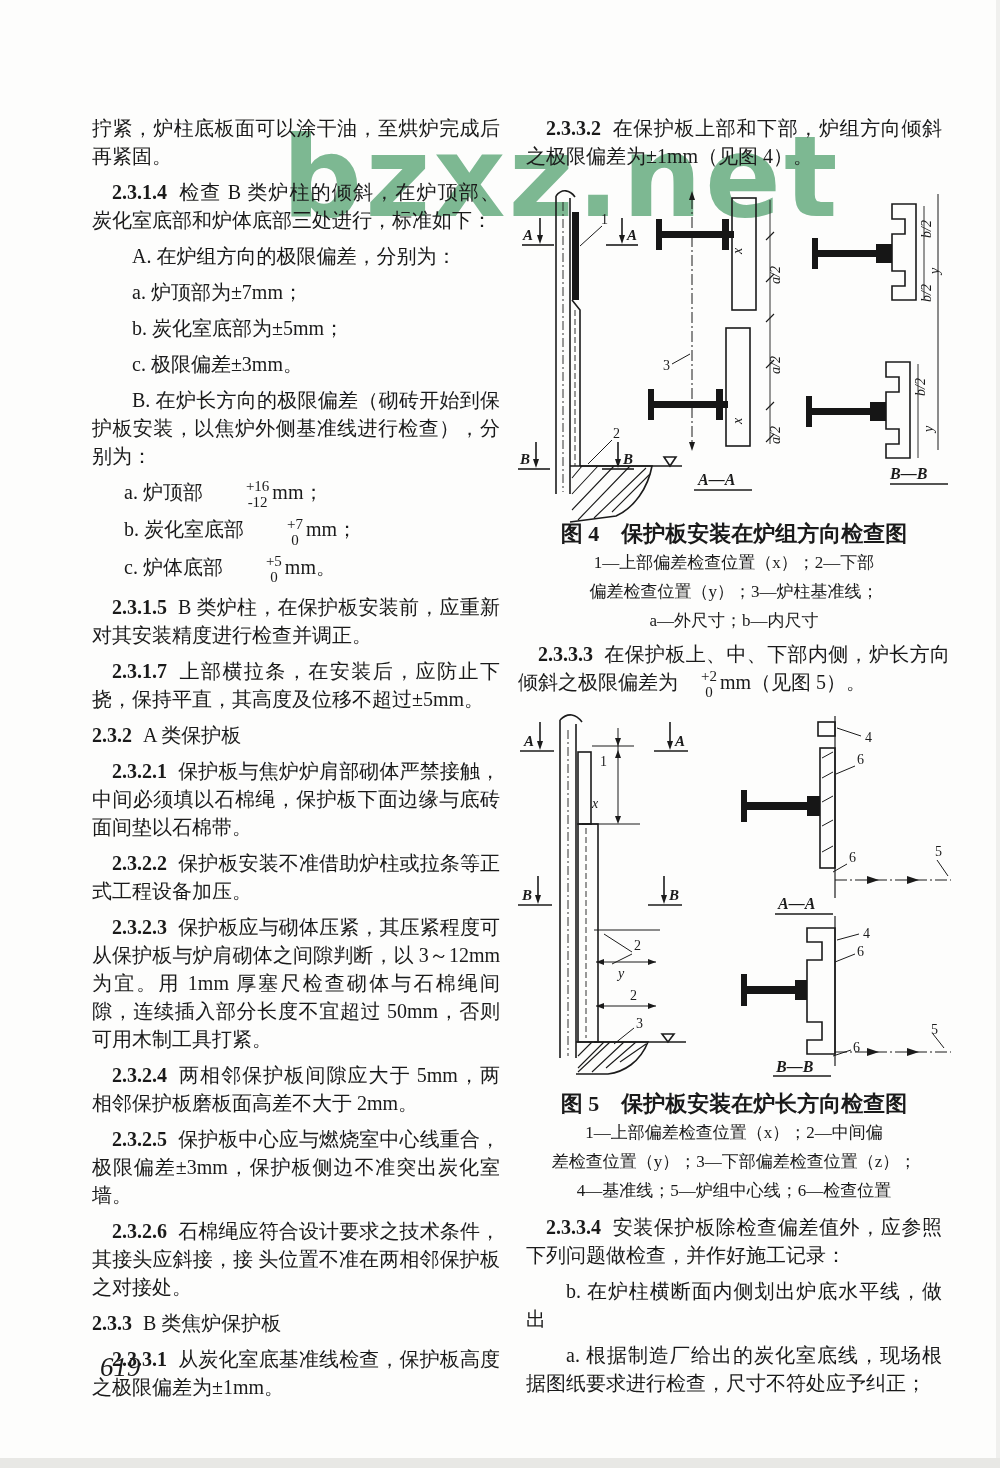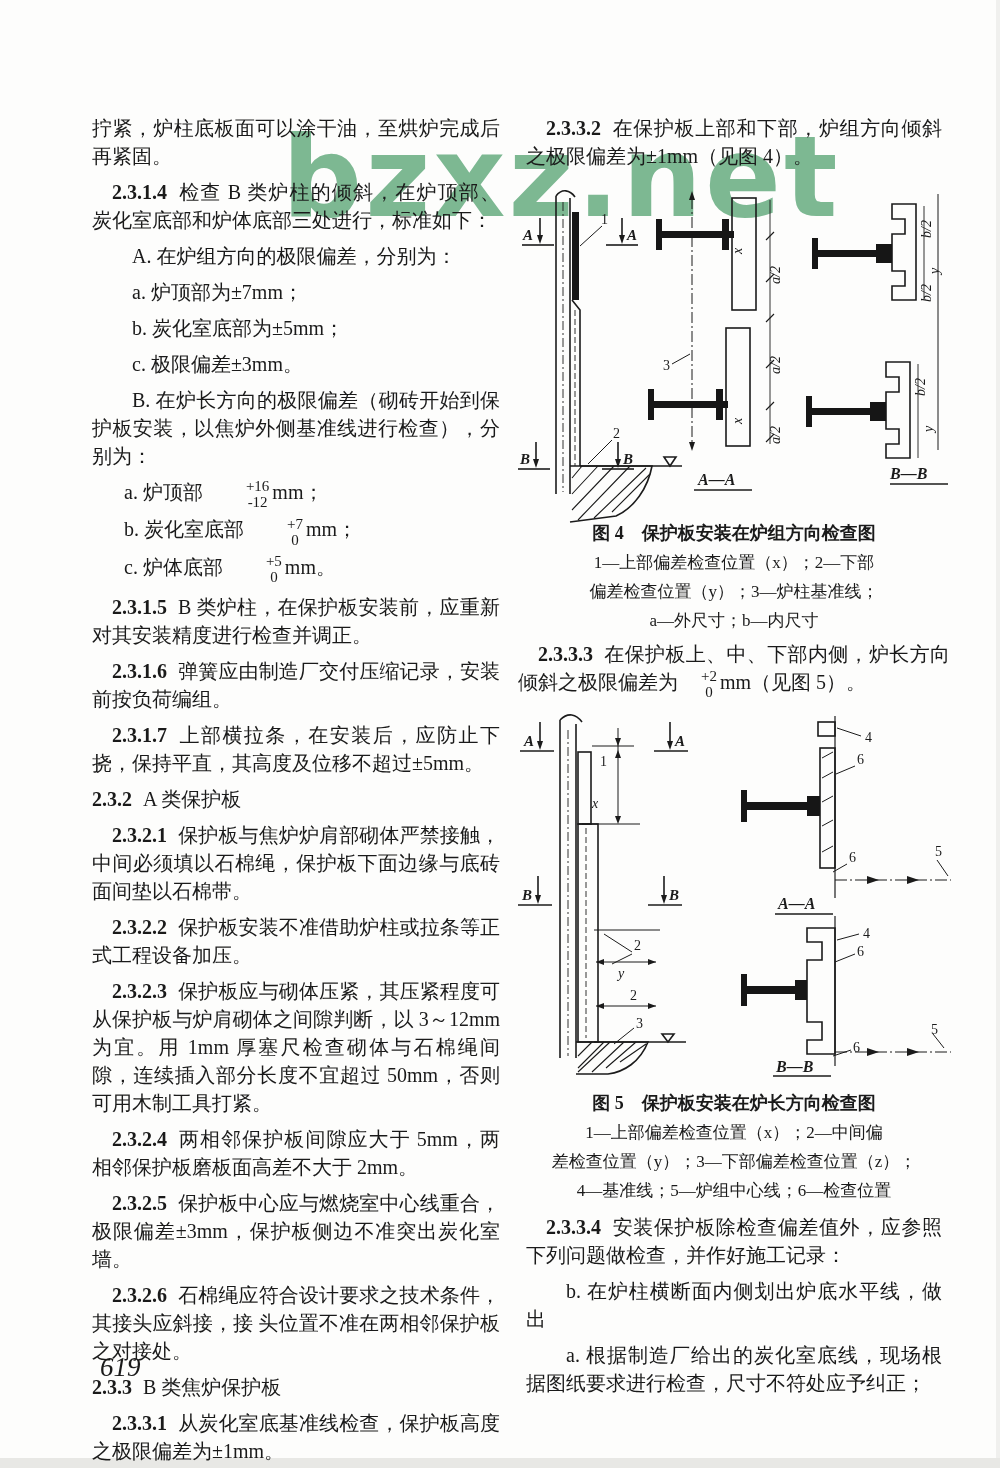--- a/index.html
+++ b/index.html
@@ -24,7 +24,7 @@
   .tol span{display:block;}
   .figwrap{margin:6px 0 4px 0;text-align:center;}
   .figcap{text-align:center;font-size:17px;line-height:29px;font-weight:500;}
-  .figcap .cap-title{font-size:18px;font-weight:bold;}
+  .figcap .cap-title{font-size:22px;font-weight:bold;}
   .pagenum{position:absolute;left:100px;top:1352px;z-index:1;font-size:27px;
            font-style:italic;font-weight:500;}
   svg{overflow:visible;}

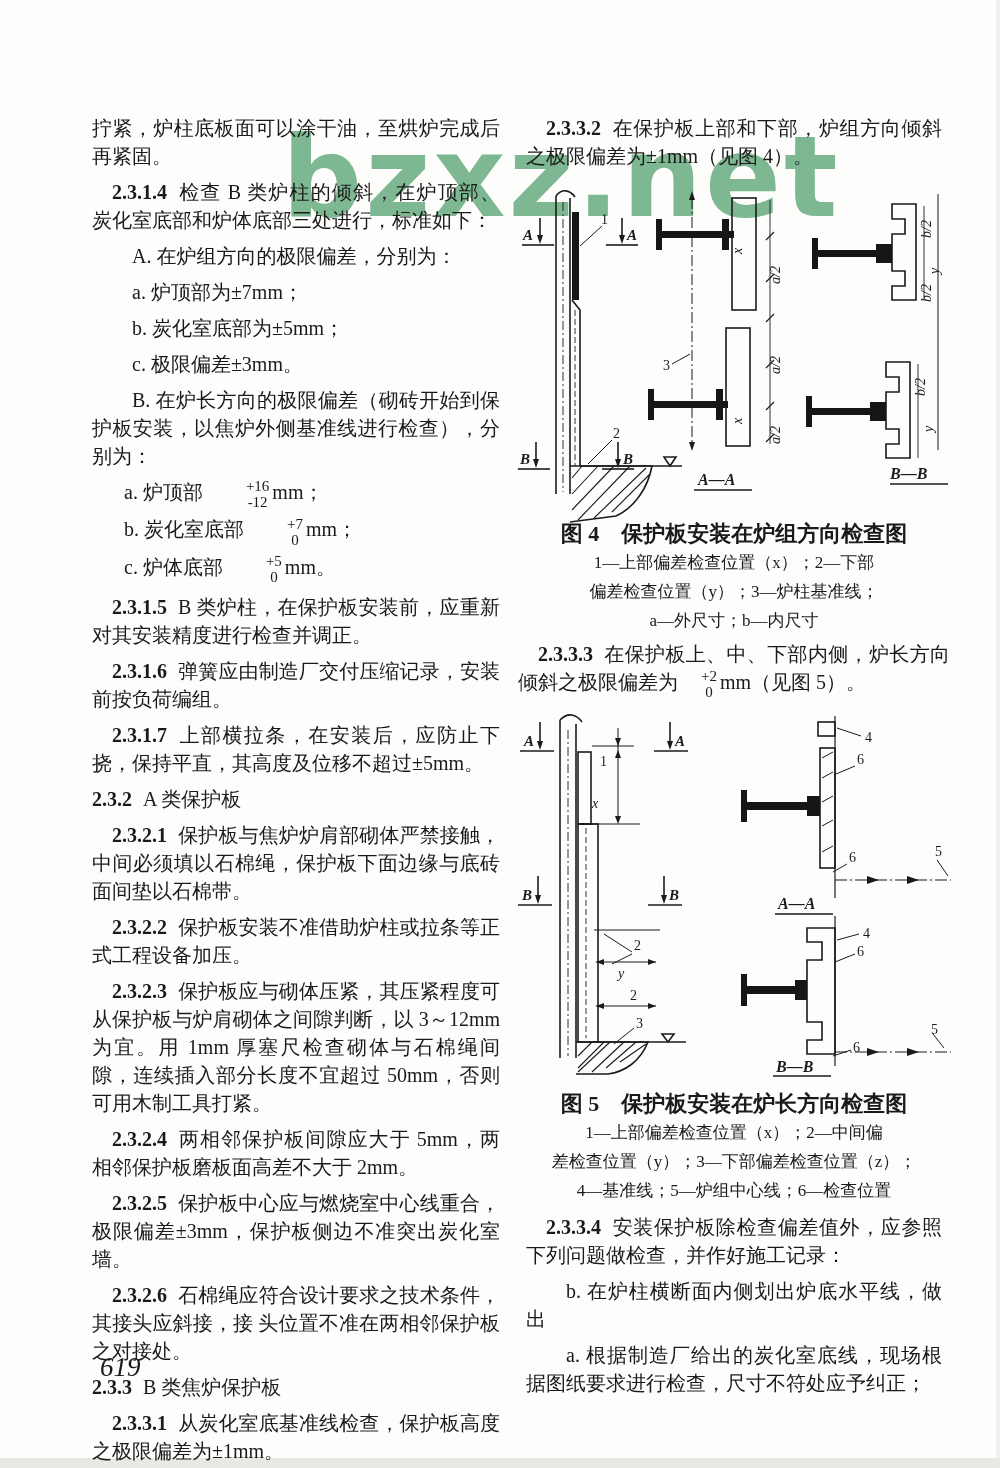--- a/index.html
+++ b/index.html
@@ -53,7 +53,6 @@
     <p class="ind2 tolline"><span>b. 炭化室底部</span><span class="tol"><span>+7</span><span>0</span></span><span>mm；</span></p>
     <p class="ind2 tolline"><span>c. 炉体底部</span><span class="tol"><span>+5</span><span>0</span></span><span>mm。</span></p>
     <p class="ind1"><span class="num">2.3.1.5</span><span>B 类炉柱，在保护板安装前，应重新对其安装精度进行检查并调正。</span></p>
-    <p class="ind1"><span class="num">2.3.1.6</span><span>弹簧应由制造厂交付压缩记录，安装前按负荷编组。</span></p>
     <p class="ind1"><span class="num">2.3.1.7</span><span>上部横拉条，在安装后，应防止下挠，保持平直，其高度及位移不超过±5mm。</span></p>
     <p><span class="num">2.3.2</span><span>A 类保护板</span></p>
     <p class="ind1"><span class="num">2.3.2.1</span><span>保护板与焦炉炉肩部砌体严禁接触，中间必须填以石棉绳，保护板下面边缘与底砖面间垫以石棉带。</span></p>

